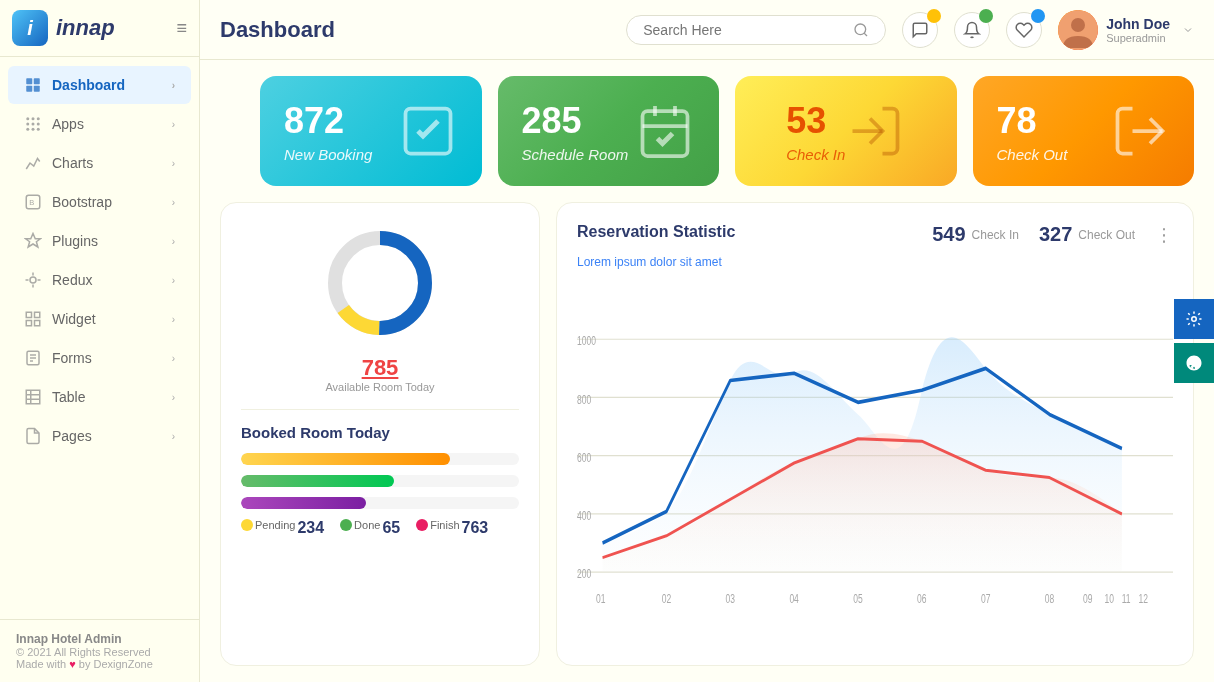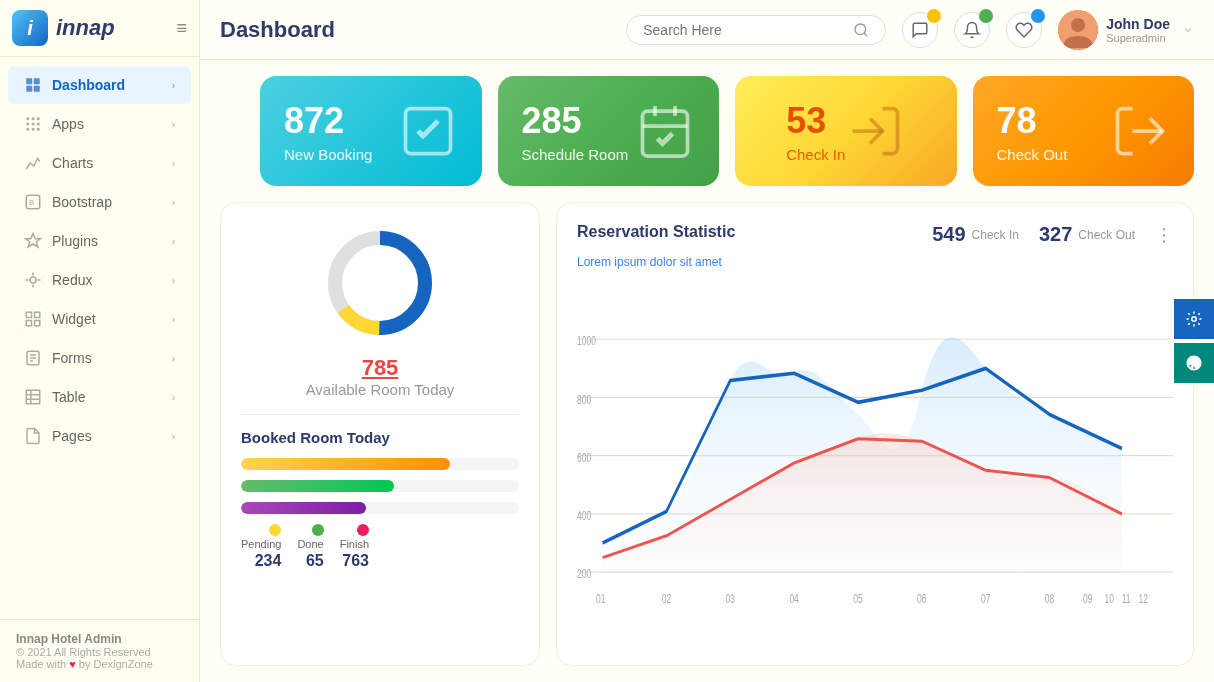--- a/index.html
+++ b/index.html
@@ -133,7 +133,7 @@
     }
     .stat-card-info { display: flex; flex-direction: column; gap: 4px; }
     .stat-number { font-size: 36px; font-weight: bold; }
-    .stat-label { font-size: 15px; opacity: 0.9; }
+    .stat-label { font-size: 15px; opacity: 0.9; font-style: italic; }
     .card-blue { background: linear-gradient(135deg, #4dd0e1, #26c6da, #00bcd4); }
     .card-green { background: linear-gradient(135deg, #66bb6a, #4caf50, #43a047); }
     .card-yellow { background: linear-gradient(135deg, #ffee58, #fdd835, #f9a825); justify-content: center; }

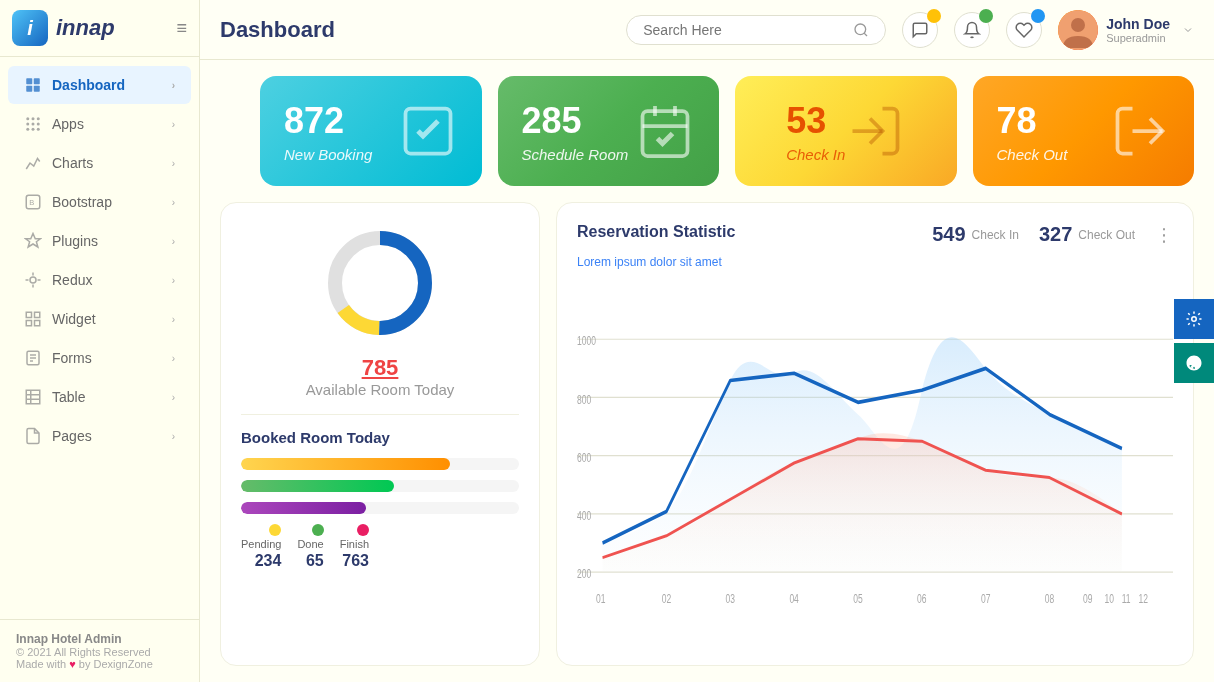--- a/index.html
+++ b/index.html
@@ -166,7 +166,7 @@
       text-align: center;
     }
     .donut-number { font-size: 22px; font-weight: bold; color: #ef4444; text-decoration: underline; }
-    .donut-sub { font-size: 15px; color: #999; text-align: center; }
+    .donut-sub { font-size: 11px; color: #999; text-align: center; }
 
     .booked-section { margin-top: 14px; }
     .booked-title { font-size: 15px; font-weight: bold; color: #2d3a6b; margin-bottom: 12px; }

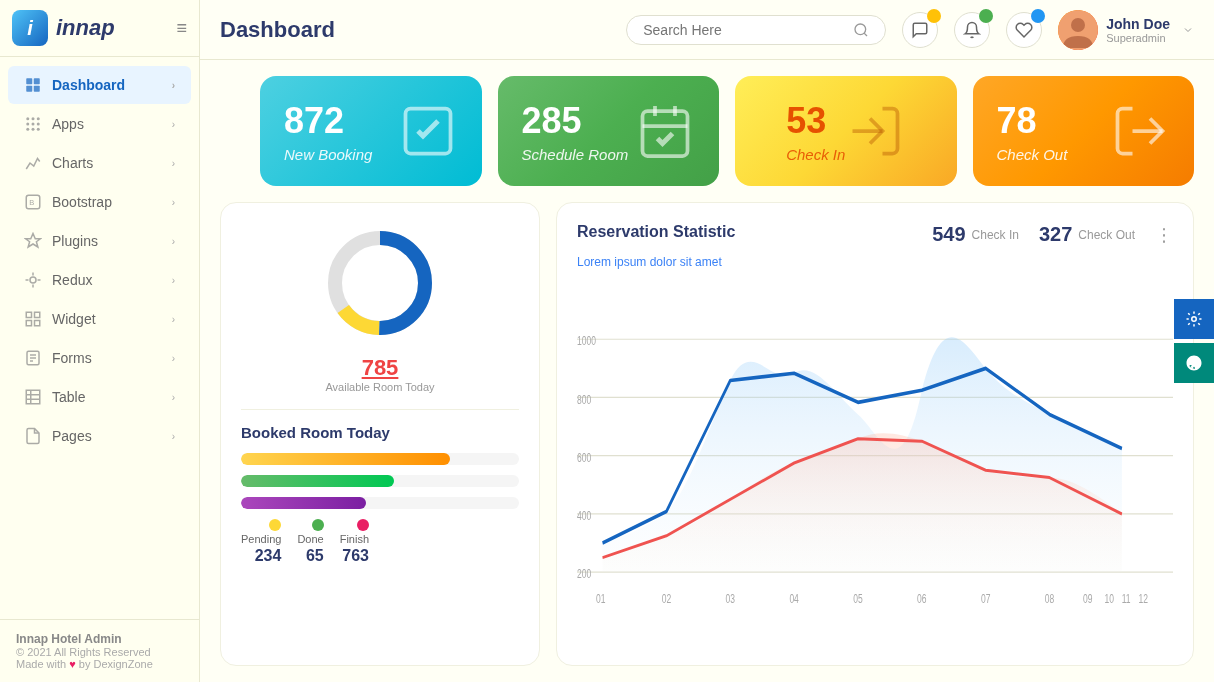--- a/index.html
+++ b/index.html
@@ -183,7 +183,7 @@
     .legend-row {
       display: flex; gap: 16px; margin-top: 10px;
     }
-    .legend-item { display: flex; flex-direction: column; align-items: flex-end; gap: 2px; }
+    .legend-item { display: flex; flex-direction: row; align-items: flex-start; gap: 2px; }
     .legend-dot { width: 12px; height: 12px; border-radius: 50%; }
     .dot-yellow { background: #fdd835; }
     .dot-green { background: #4caf50; }

